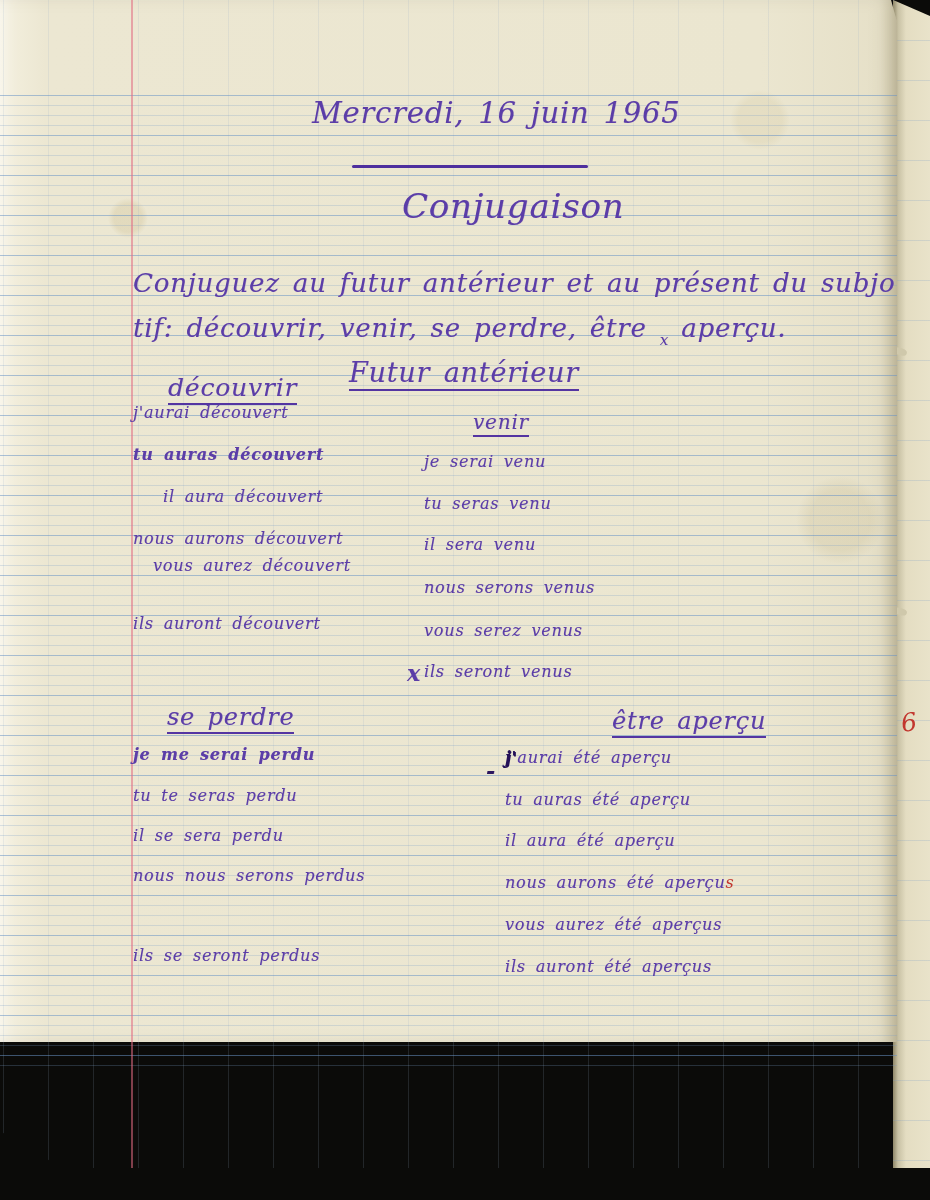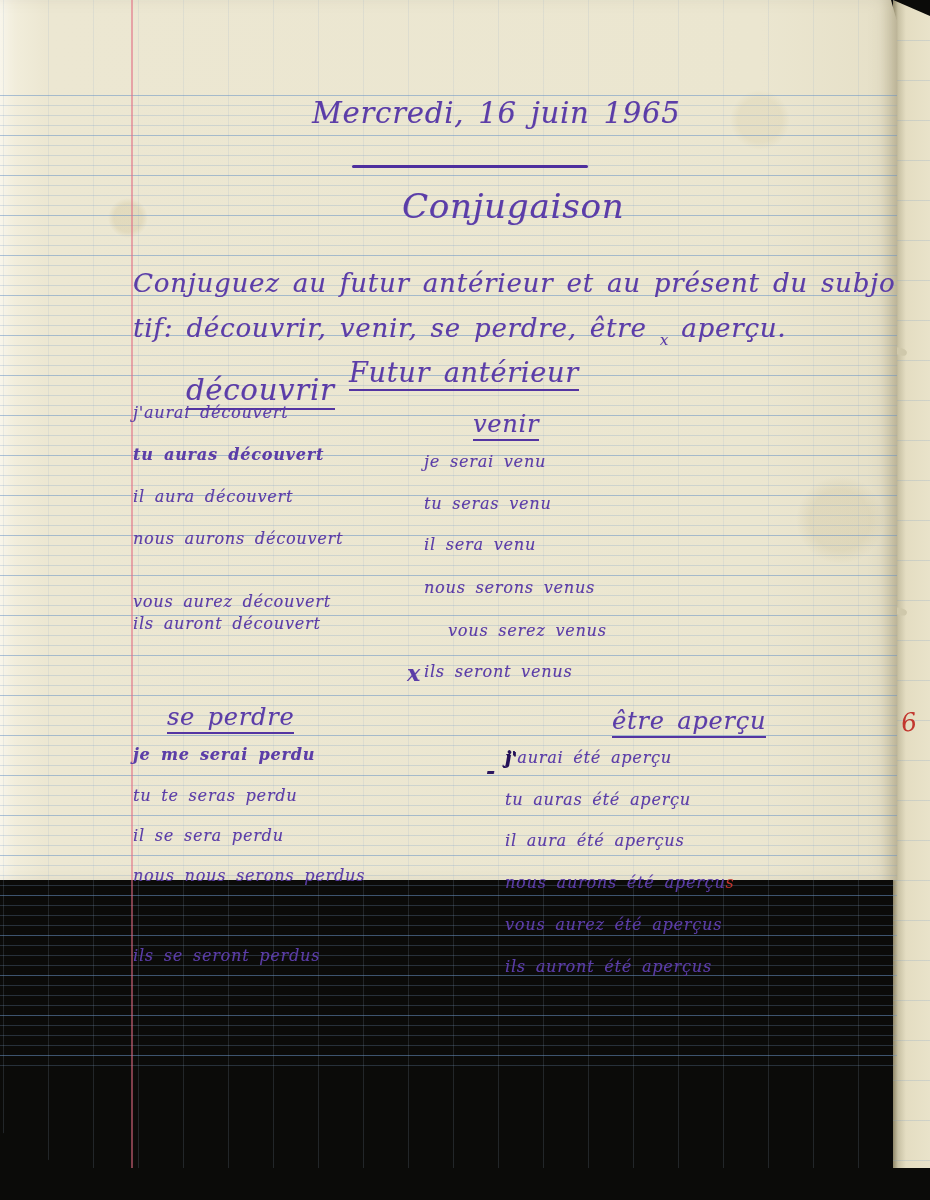--- a/index.html
+++ b/index.html
@@ -28,7 +28,7 @@
 
   
   .page{
-    position:absolute;left:0;top:0;width:897px;height:880px;
+    position:absolute;left:0;top:0;width:897px;height:1042px;
     background:
       radial-gradient(circle at 128px 218px, rgba(176,152,84,.16) 0 14px, transparent 20px),
       radial-gradient(circle at 760px 120px, rgba(176,152,84,.10) 0 22px, transparent 30px),

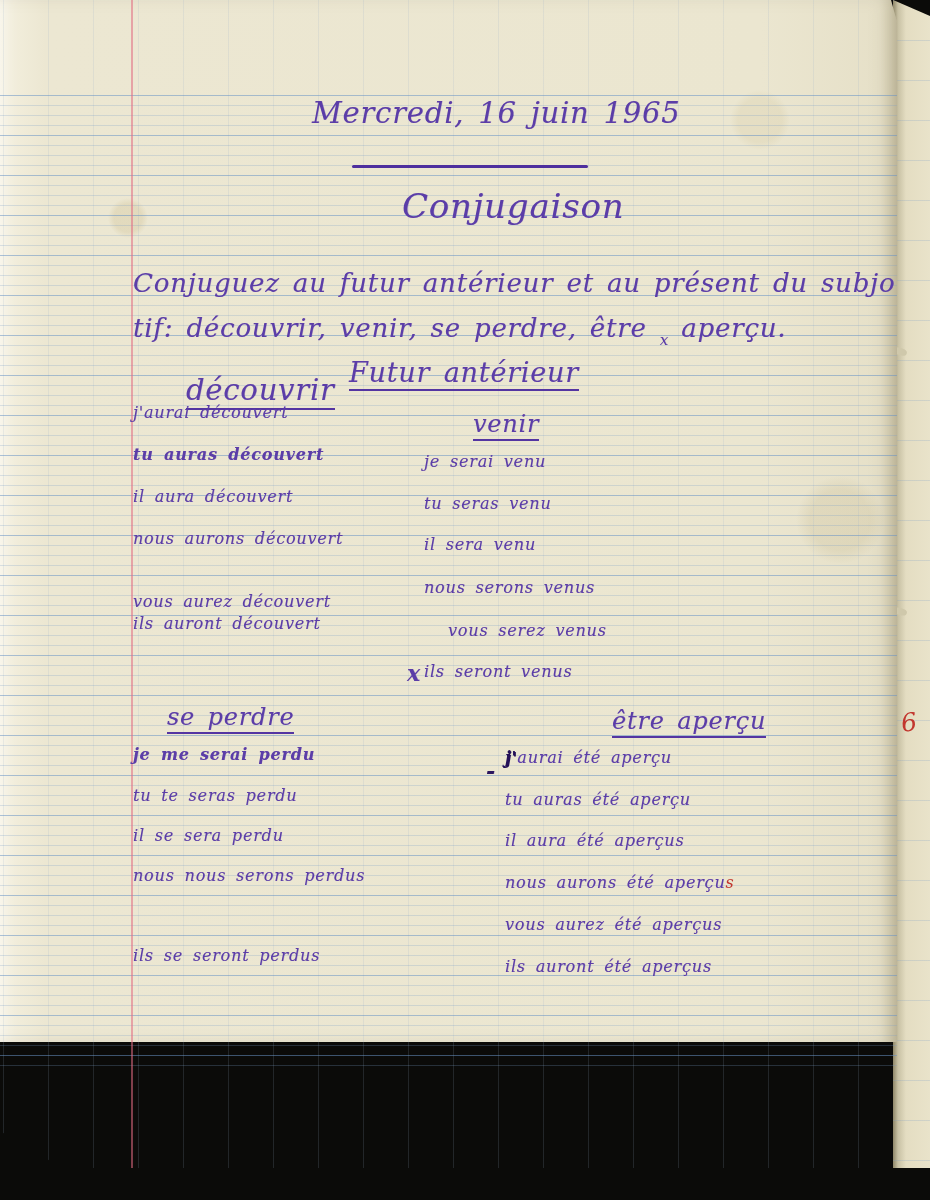--- a/index.html
+++ b/index.html
@@ -71,7 +71,7 @@
   .instr2{left:133px;top:313px;font-size:26px;}
   .caret{font-size:15px;vertical-align:-8px;letter-spacing:0;}
   .section-h{left:349px;top:357px;font-size:27px;}
-  .verb-h1{left:186px;top:373px;font-size:29px;}
+  .verb-h1{left:168px;top:373px;font-size:25px;}
   .verb-h2{left:473px;top:410px;font-size:24px;}
   .verb-h3{left:167px;top:703px;font-size:24px;}
   .verb-h4{left:612px;top:707px;font-size:24px;}

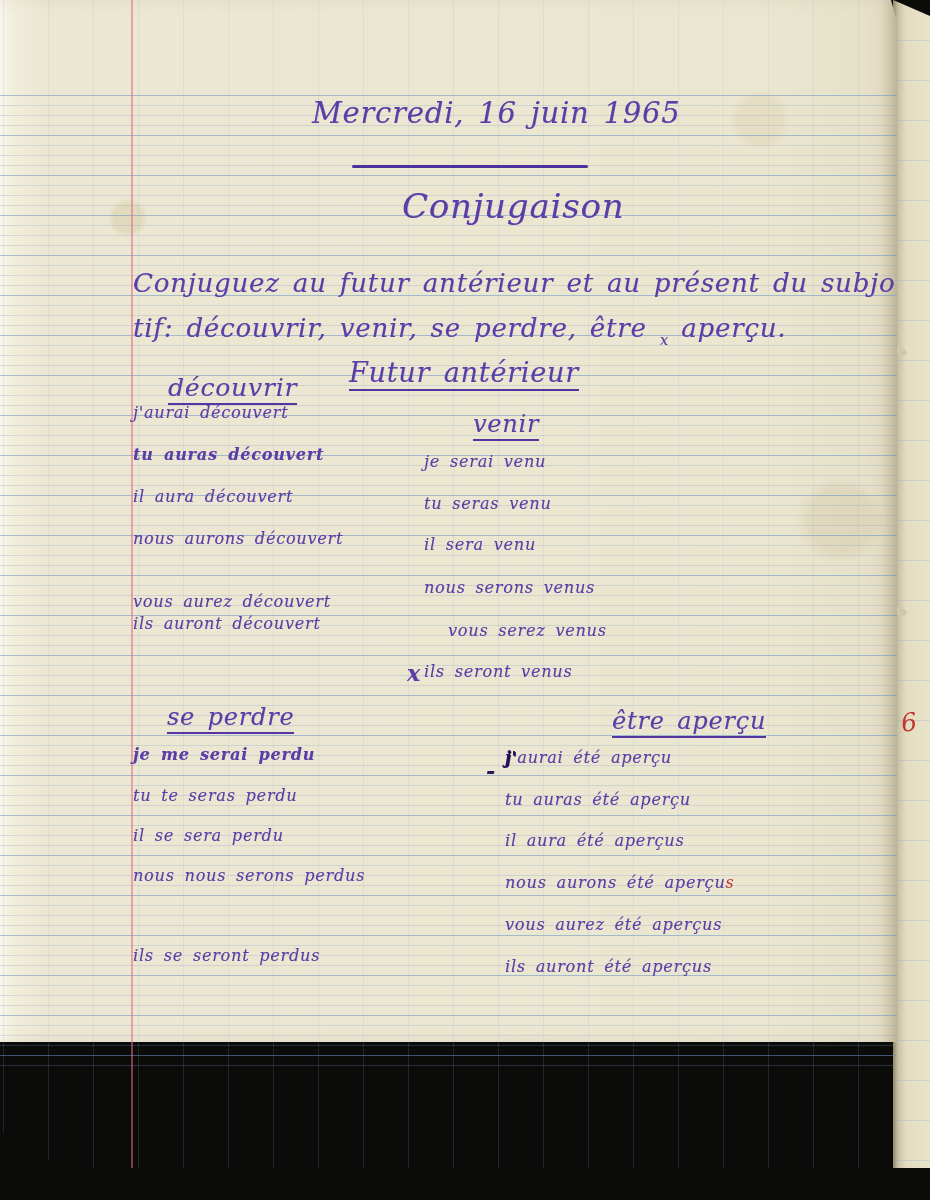--- a/index.html
+++ b/index.html
@@ -72,7 +72,7 @@
   .caret{font-size:15px;vertical-align:-8px;letter-spacing:0;}
   .section-h{left:349px;top:357px;font-size:27px;}
   .verb-h1{left:168px;top:373px;font-size:25px;}
-  .verb-h2{left:473px;top:410px;font-size:24px;}
+  .verb-h2{left:473px;top:410px;font-size:20px;}
   .verb-h3{left:167px;top:703px;font-size:24px;}
   .verb-h4{left:612px;top:707px;font-size:24px;}
   .form{font-size:16px;}

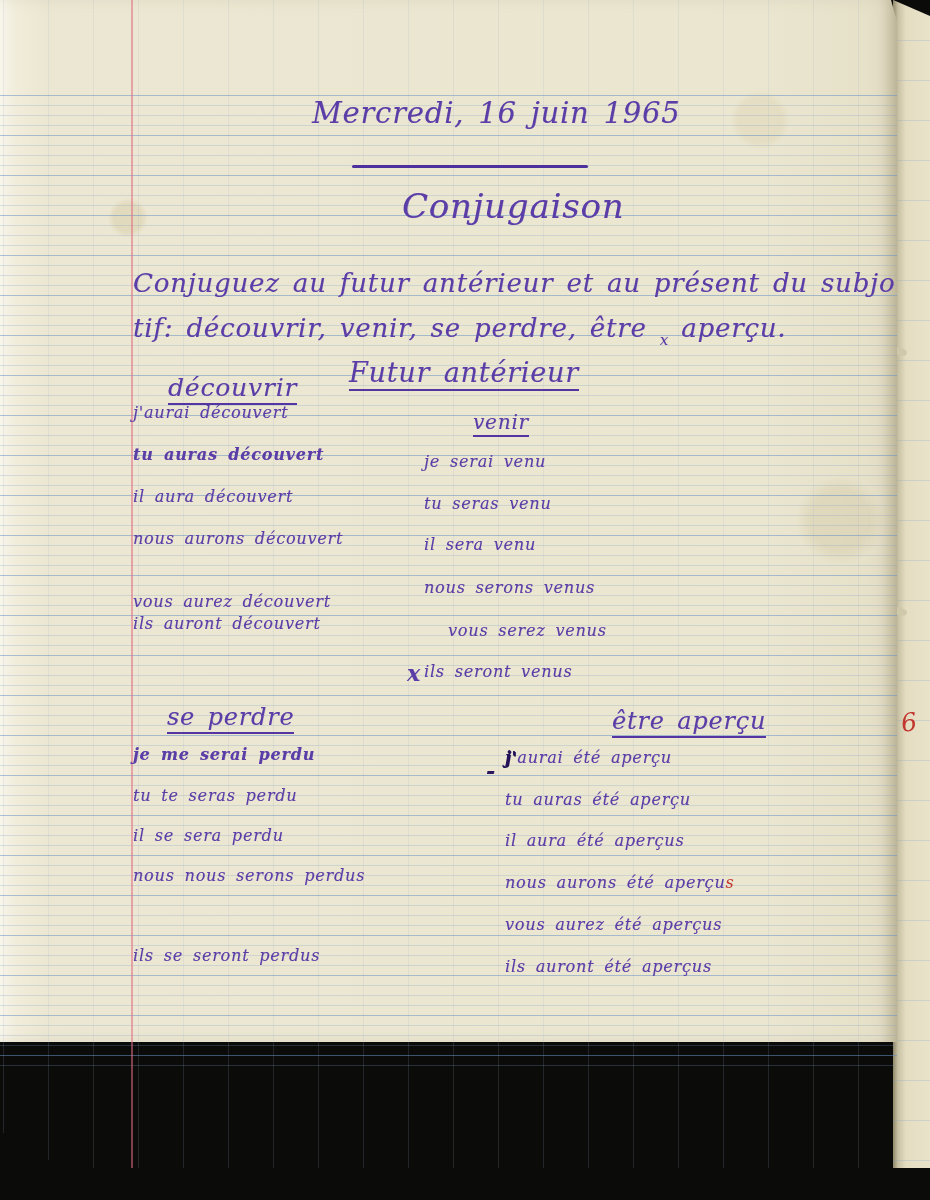--- a/index.html
+++ b/index.html
@@ -113,7 +113,7 @@
     <div class="hw verb-h1"><span class="uline">découvrir</span></div>
     <div class="hw form" style="left:133px;top:403px;">j'aurai découvert</div>
     <div class="hw form" style="left:133px;top:445px;font-weight:bold;">tu auras découvert</div>
-    <div class="hw form" style="left:133px;top:487px;">il aura découvert</div>
+    <div class="hw form" style="left:133px;top:487px;padding-left:30px;">il aura découvert</div>
     <div class="hw form" style="left:133px;top:529px;">nous aurons découvert</div>
     <div class="hw form" style="left:133px;top:592px;">vous aurez découvert</div>
     <div class="hw form" style="left:133px;top:614px;">ils auront découvert</div>

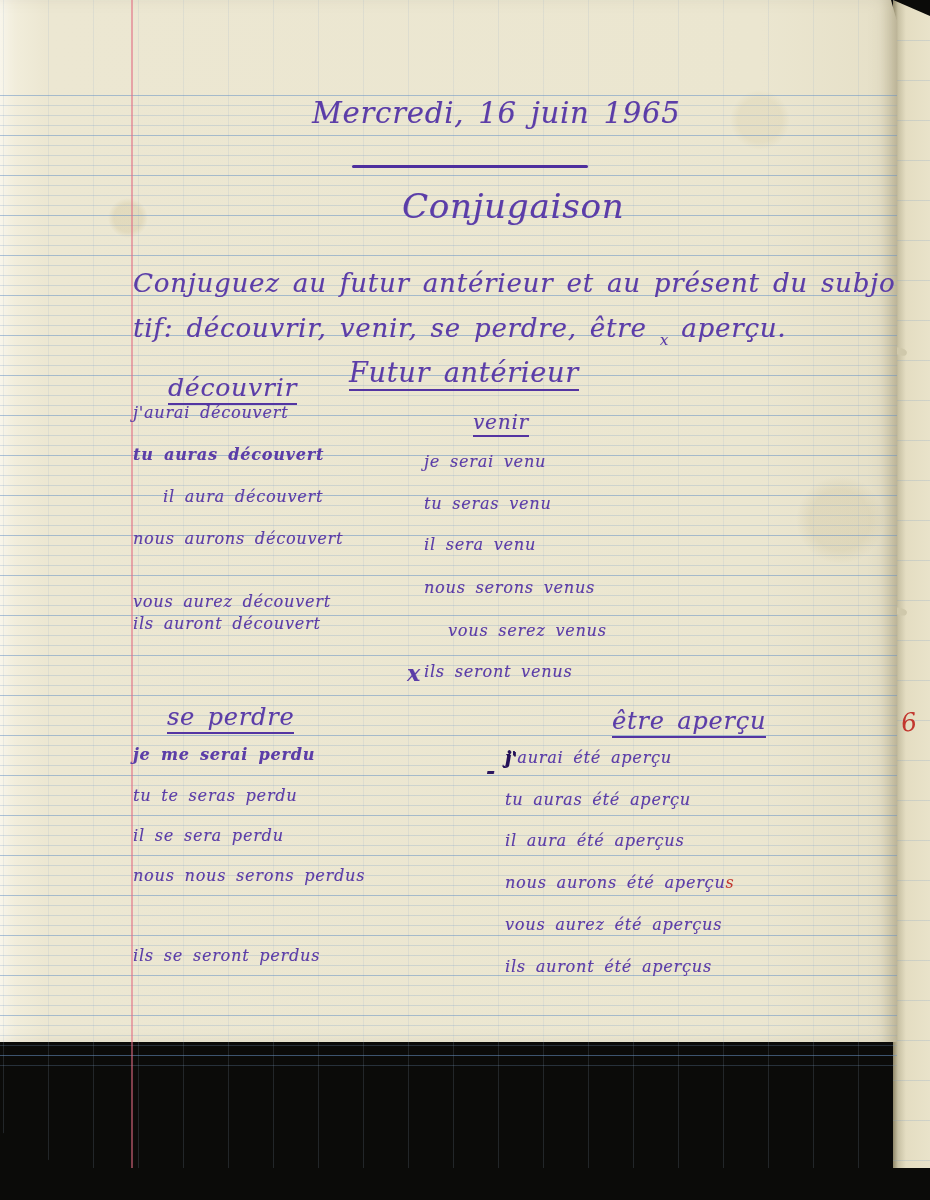--- a/index.html
+++ b/index.html
@@ -115,7 +115,7 @@
     <div class="hw form" style="left:133px;top:445px;font-weight:bold;">tu auras découvert</div>
     <div class="hw form" style="left:133px;top:487px;padding-left:30px;">il aura découvert</div>
     <div class="hw form" style="left:133px;top:529px;">nous aurons découvert</div>
-    <div class="hw form" style="left:133px;top:592px;">vous aurez découvert</div>
+    <div class="hw form" style="left:133px;top:556px;padding-left:20px;">vous aurez découvert</div>
     <div class="hw form" style="left:133px;top:614px;">ils auront découvert</div>
 
     <div class="hw verb-h2"><span class="uline">venir</span></div>

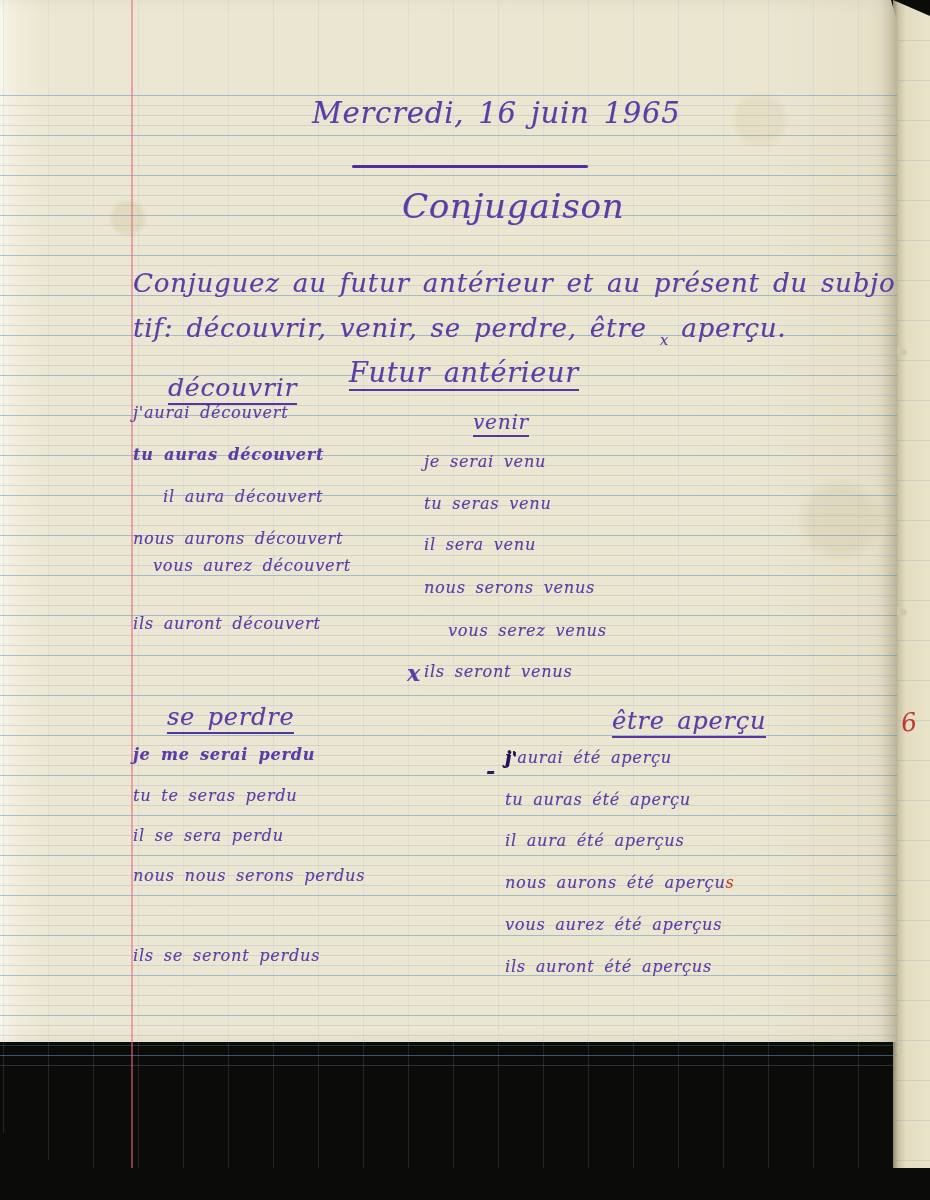--- a/index.html
+++ b/index.html
@@ -123,7 +123,7 @@
     <div class="hw form" style="left:424px;top:494px;">tu seras venu</div>
     <div class="hw form" style="left:424px;top:535px;">il sera venu</div>
     <div class="hw form" style="left:424px;top:578px;">nous serons venus</div>
-    <div class="hw form" style="left:424px;top:621px;margin-left:24px;">vous serez venus</div>
+    <div class="hw form" style="left:424px;top:621px;">vous serez venus</div>
     <div class="hw cross-mark">x</div>
     <div class="hw form" style="left:424px;top:662px;">ils seront venus</div>
 

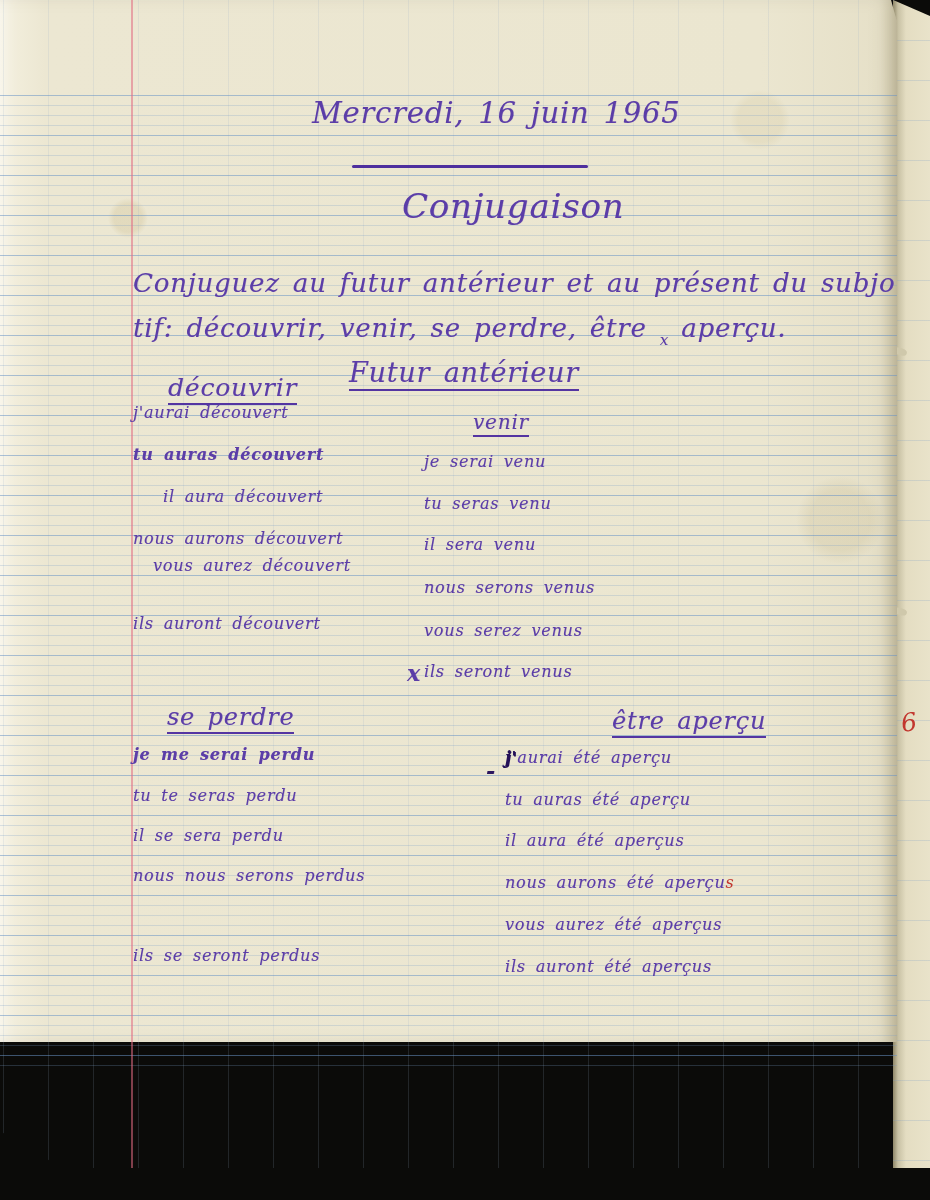--- a/index.html
+++ b/index.html
@@ -138,7 +138,7 @@
     <div class="hw dash-mark">-</div>
     <div class="hw form blot-first" style="left:505px;top:748px;">j'aurai été aperçu</div>
     <div class="hw form" style="left:505px;top:790px;">tu auras été aperçu</div>
-    <div class="hw form" style="left:505px;top:831px;">il aura été aperçus</div>
+    <div class="hw form" style="left:505px;top:831px;">il aura été aperçu</div>
     <div class="hw form" style="left:505px;top:873px;">
       <span>nous aurons été aperçu</span><span class="red">s</span>
     </div>

